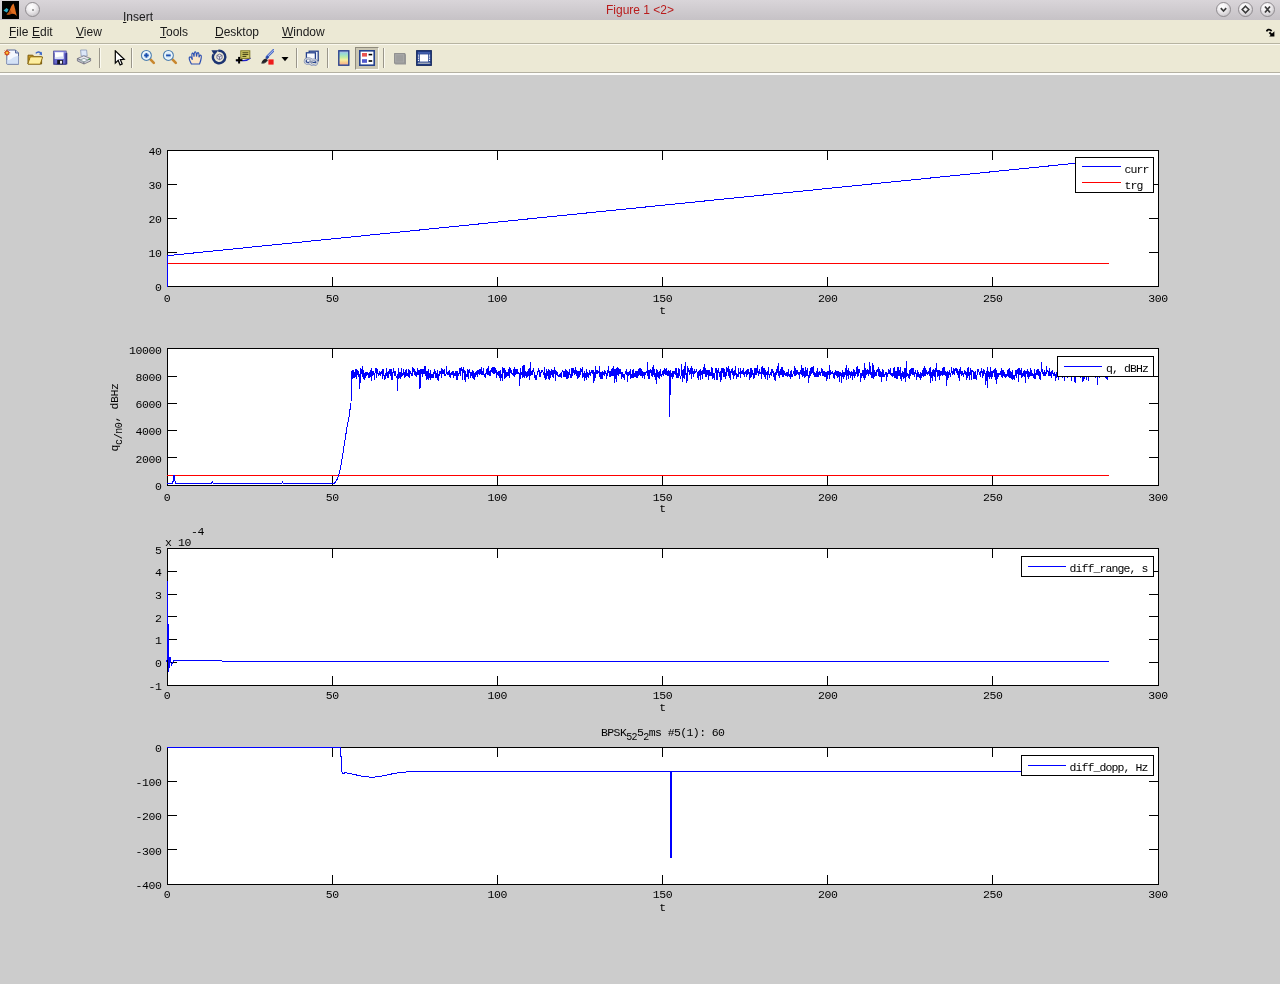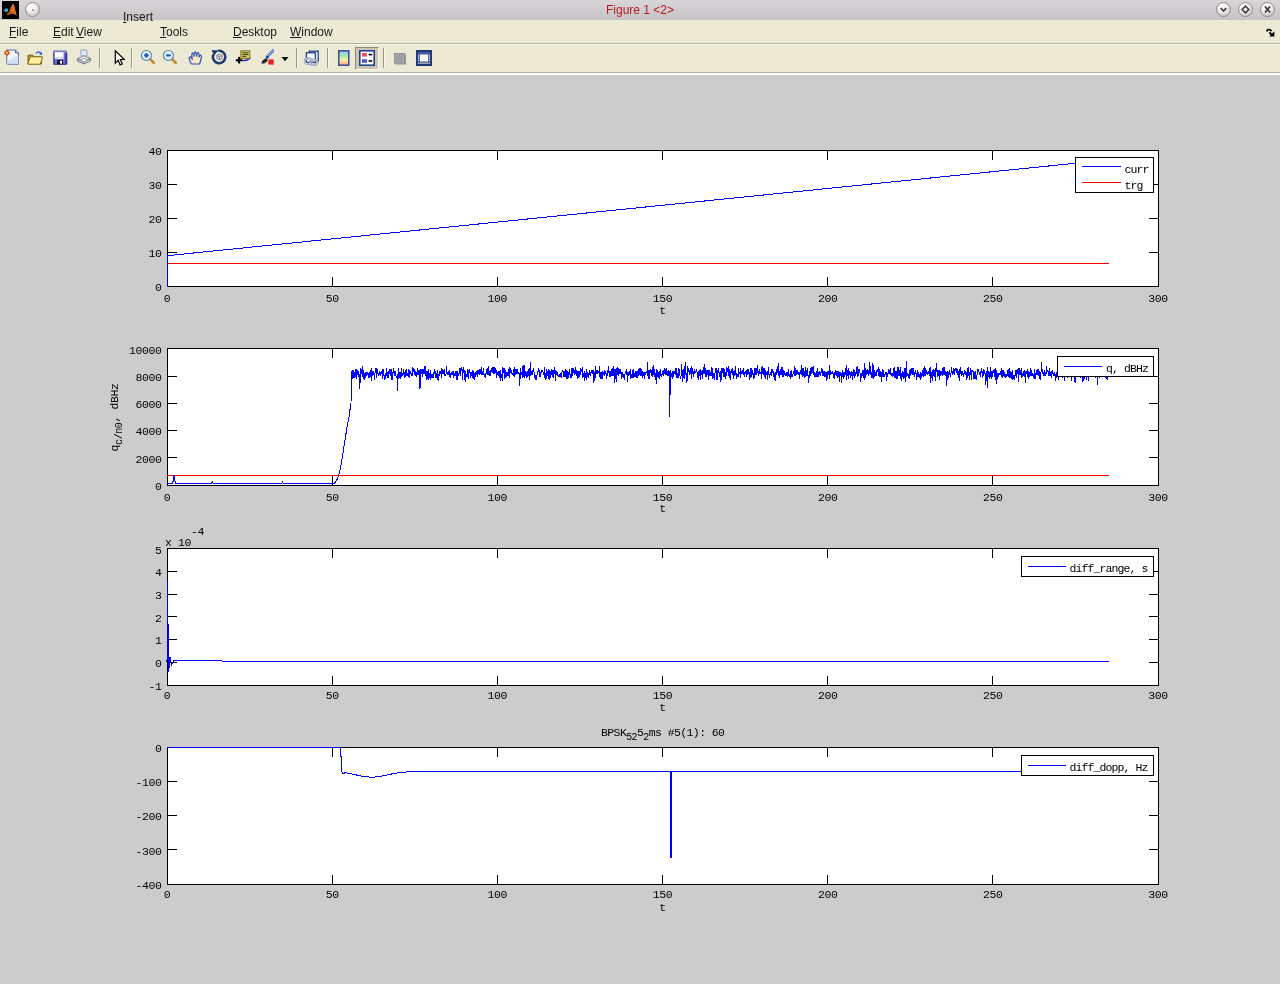--- a/index.html
+++ b/index.html
@@ -47,7 +47,7 @@
 
 <div class="abs" id="menubar"></div>
 <div class="mi" style="left:9px;top:25px"><u>F</u>ile</div>
-<div class="mi" style="left:53px;top:25px"><u>E</u>dit</div>
+<div class="mi" style="left:32px;top:25px"><u>E</u>dit</div>
 <div class="mi" style="left:76px;top:25px"><u>V</u>iew</div>
 <div class="mi" style="left:123px;top:10px"><u>I</u>nsert</div>
 <div class="mi" style="left:160px;top:25px"><u>T</u>ools</div>

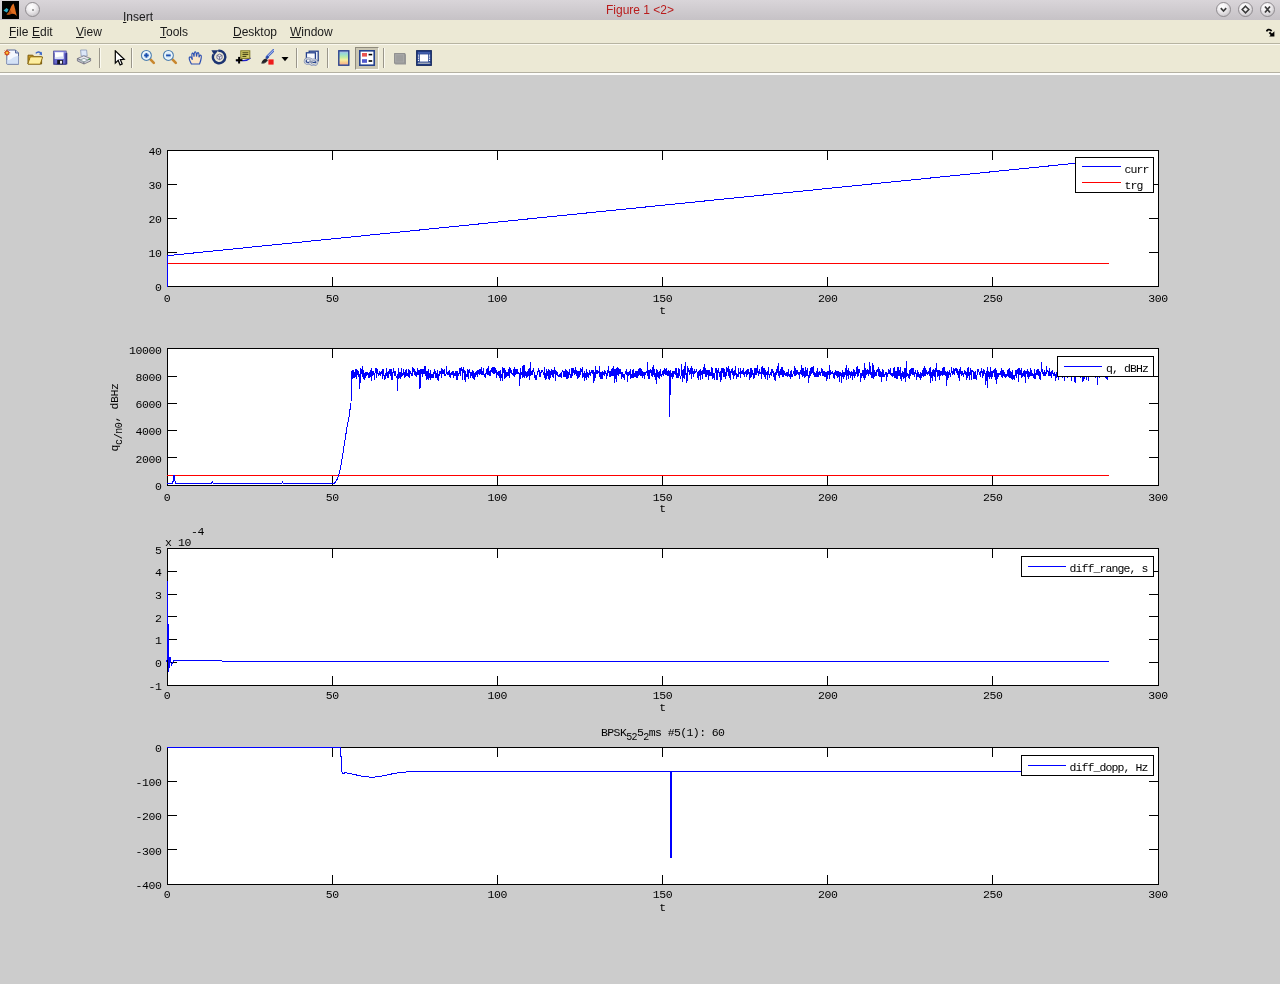--- a/index.html
+++ b/index.html
@@ -51,7 +51,7 @@
 <div class="mi" style="left:76px;top:25px"><u>V</u>iew</div>
 <div class="mi" style="left:123px;top:10px"><u>I</u>nsert</div>
 <div class="mi" style="left:160px;top:25px"><u>T</u>ools</div>
-<div class="mi" style="left:233px;top:25px"><u>D</u>esktop</div>
+<div class="mi" style="left:215px;top:25px"><u>D</u>esktop</div>
 <div class="mi" style="left:290px;top:25px"><u>W</u>indow</div>
 <div class="mi" style="left:349px;top:42px"><u>H</u>elp</div>
 <svg class="abs" style="left:1266px;top:27.5px" width="9" height="9" viewBox="0 0 9 9">

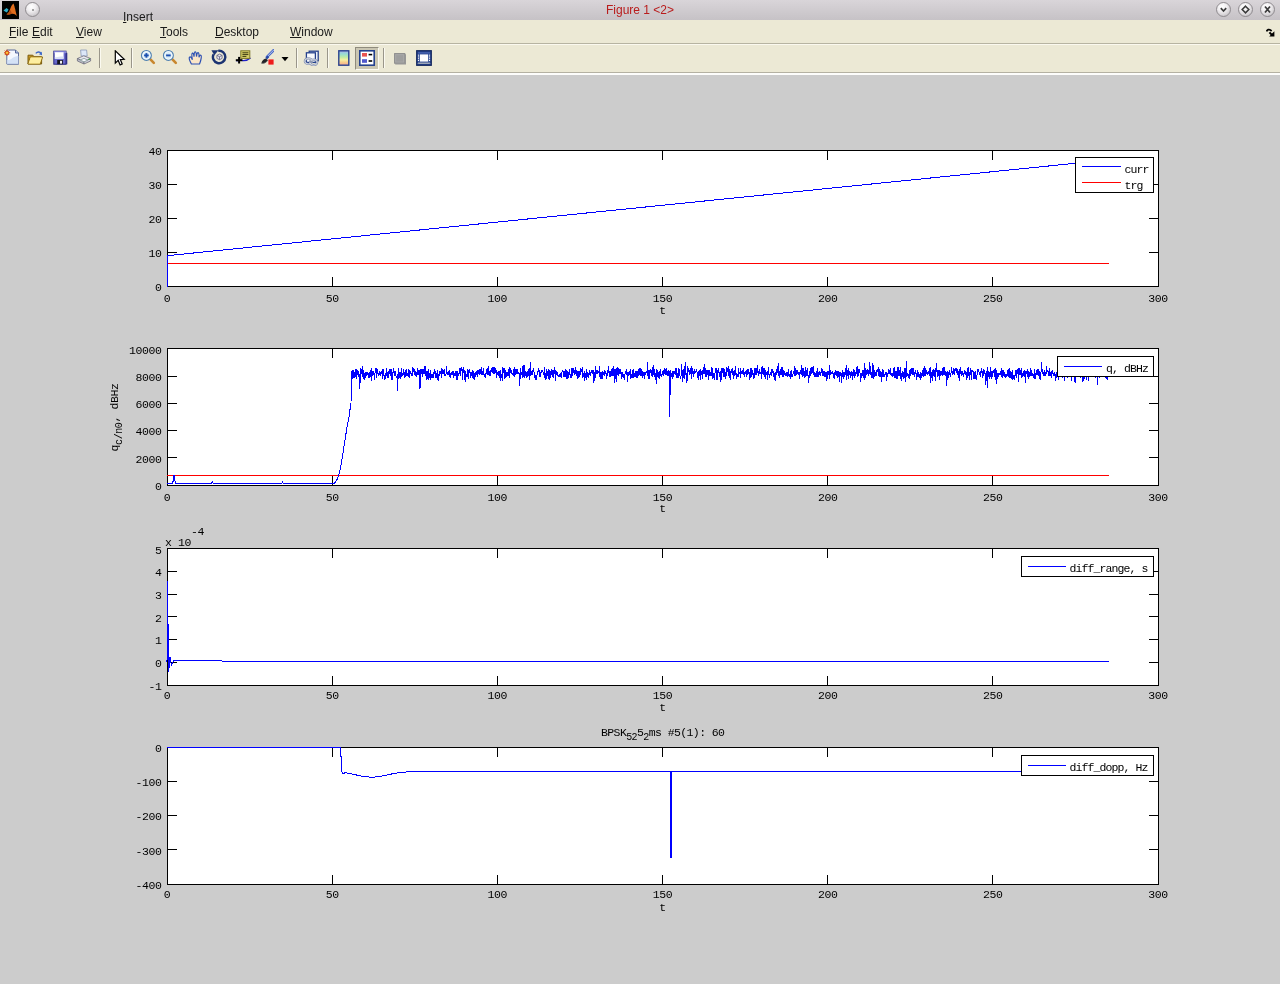--- a/index.html
+++ b/index.html
@@ -52,7 +52,7 @@
 <div class="mi" style="left:123px;top:10px"><u>I</u>nsert</div>
 <div class="mi" style="left:160px;top:25px"><u>T</u>ools</div>
 <div class="mi" style="left:215px;top:25px"><u>D</u>esktop</div>
-<div class="mi" style="left:290px;top:25px"><u>W</u>indow</div>
+<div class="mi" style="left:282px;top:25px"><u>W</u>indow</div>
 <div class="mi" style="left:349px;top:42px"><u>H</u>elp</div>
 <svg class="abs" style="left:1266px;top:27.5px" width="9" height="9" viewBox="0 0 9 9">
   <path d="M0.6 3.4 C1.2 1.6,3 0.9,4.6 2.2 L5.6 3.2" stroke="#000" stroke-width="1.7" fill="none"></path>

